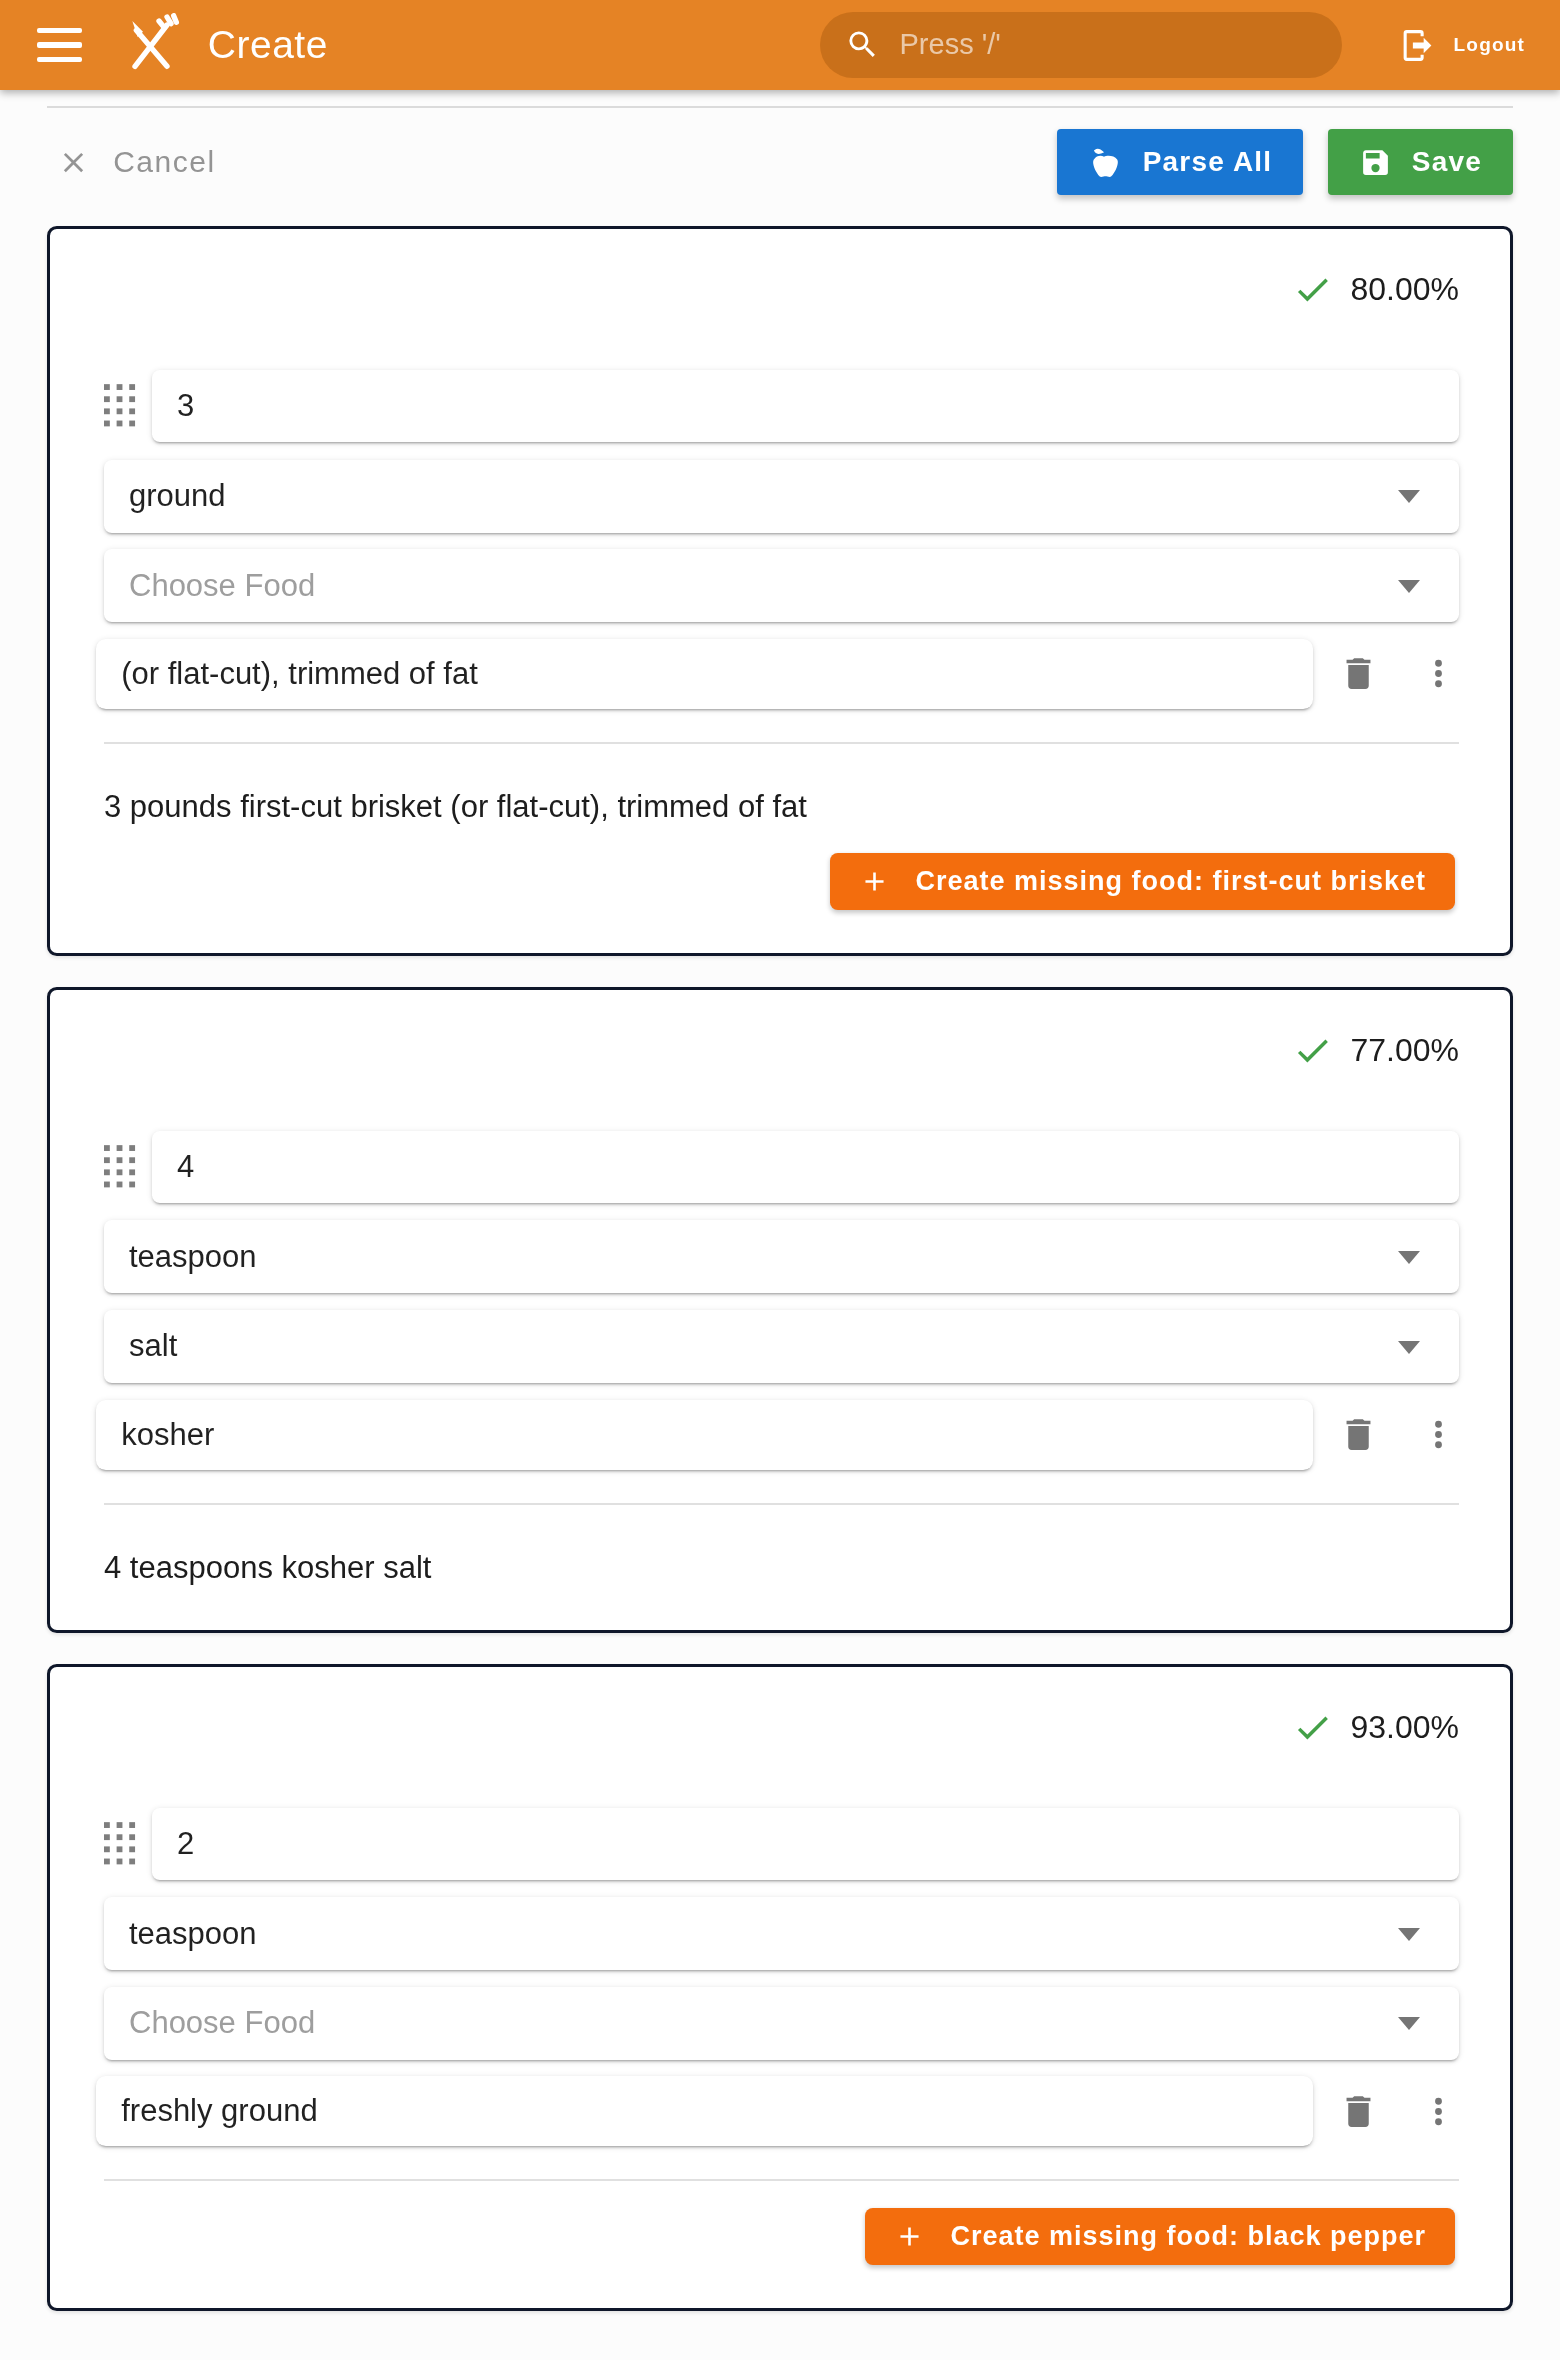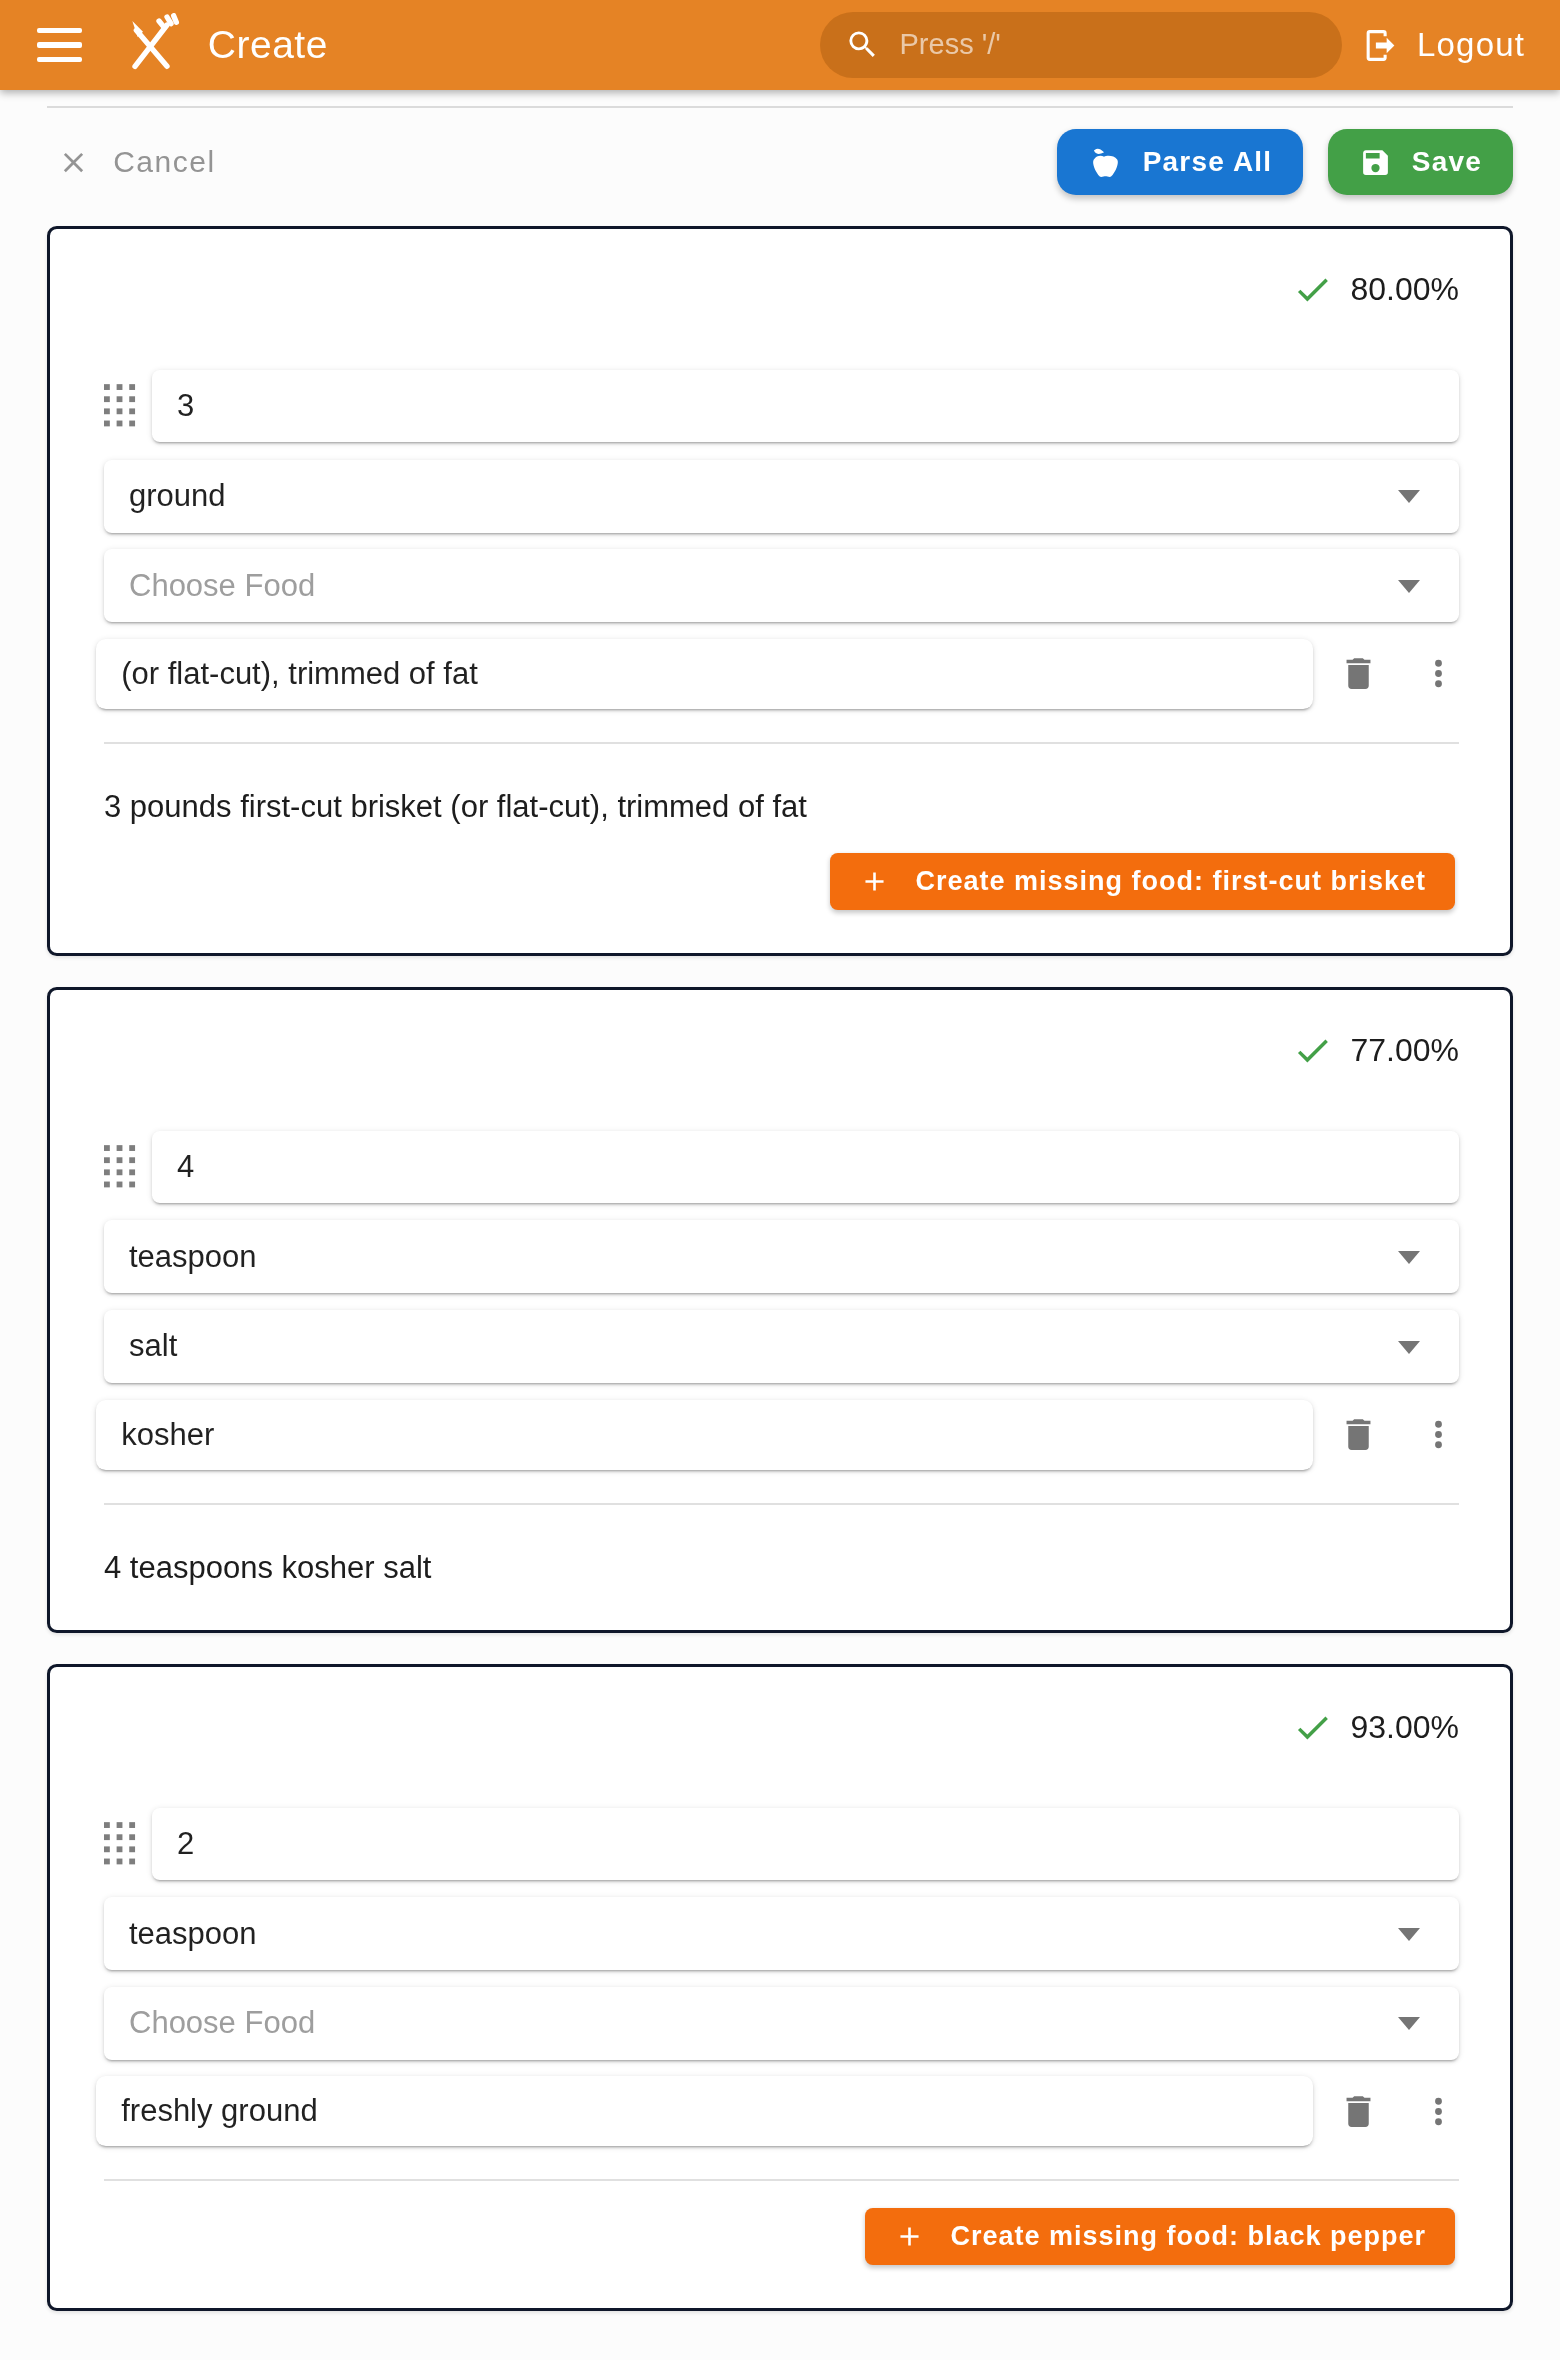--- a/index.html
+++ b/index.html
@@ -31,7 +31,7 @@
   }
   .search-pill .ph { color: rgba(255,255,255,0.62); font-size: 29px; margin-left: 19.5px; }
   .logout { margin-left: auto; display: flex; align-items: center; gap: 17.6px; cursor: pointer; padding-right: 5.9px; }
-  .logout-label { color: #fff; font-size: 33px; font-weight: 400; letter-spacing: 1.2px; }
+  .logout-label { color: #fff; font-size: 19px; font-weight: 700; letter-spacing: 1.2px; }
 
   
   .content { padding: 0 47px; }

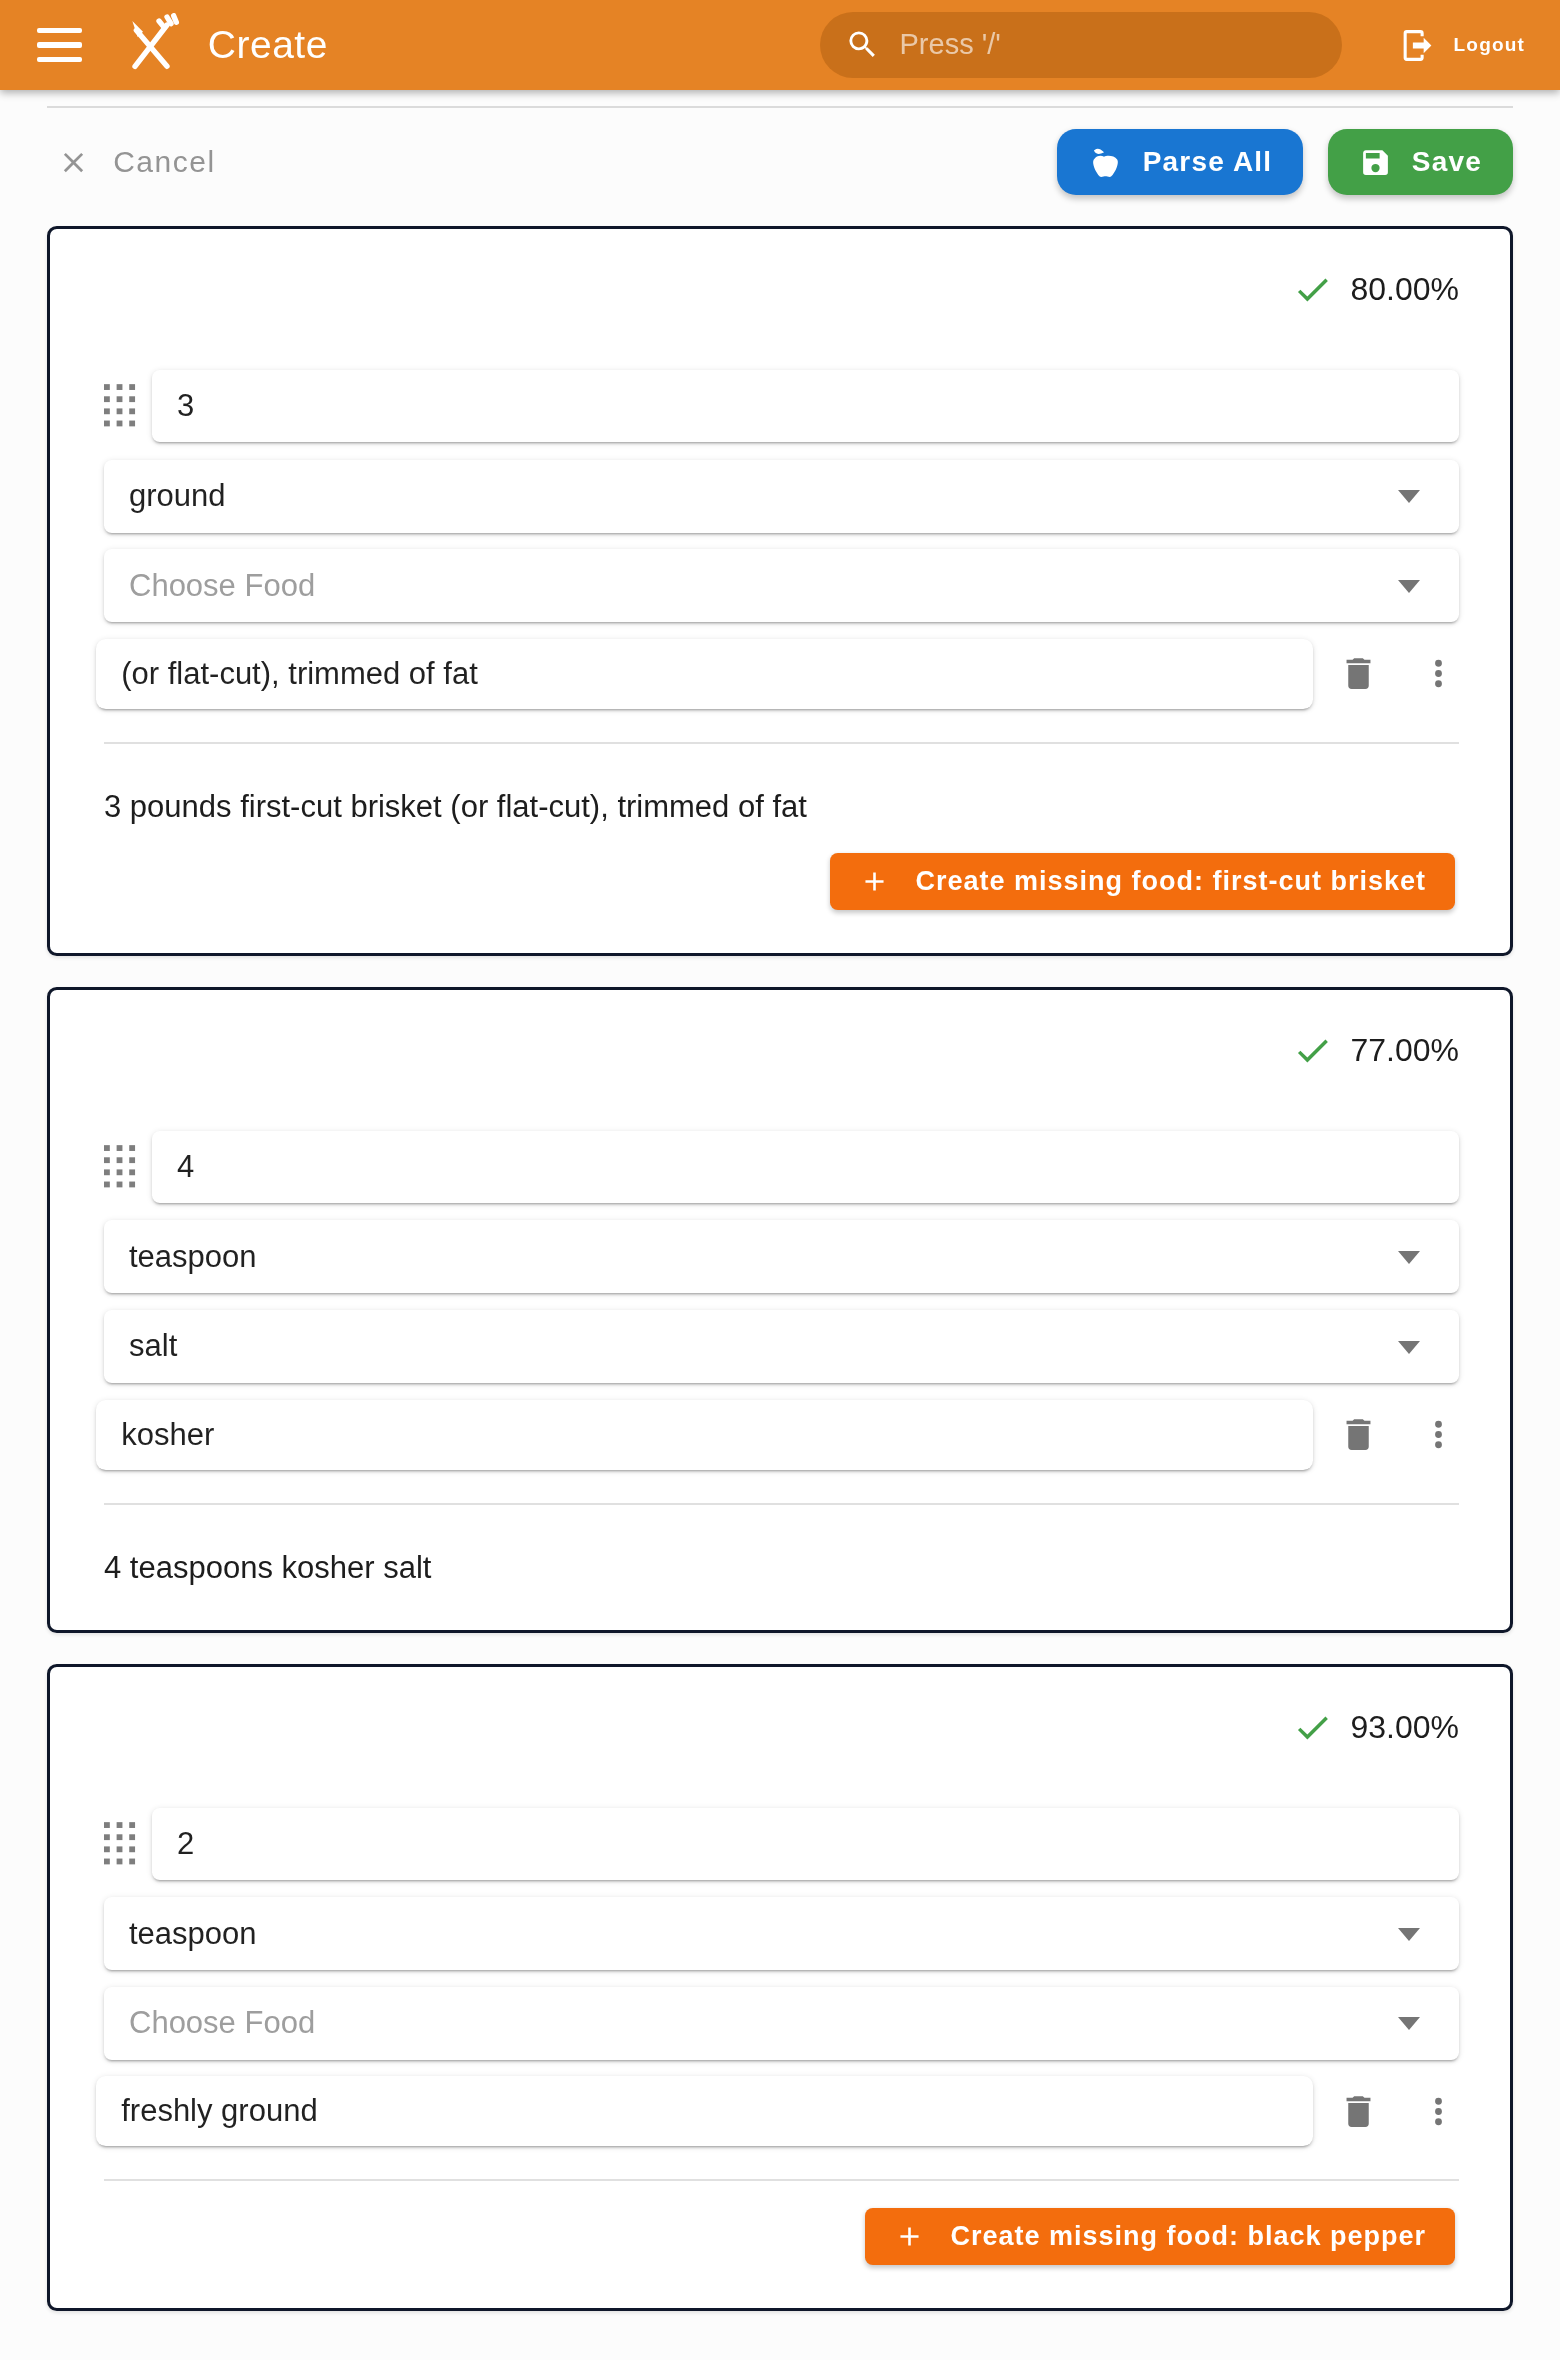--- a/index.html
+++ b/index.html
@@ -41,7 +41,7 @@
   .cancel-label { color: #949494; font-size: 30px; font-weight: 500; letter-spacing: 1.5px; }
   .toolbar-actions { margin-left: auto; display: flex; gap: 25px; }
   .btn {
-    height: 66px; border: none; border-radius: 19px; padding: 0 31px;
+    height: 66px; border: none; border-radius: 4px; padding: 0 31px;
     display: flex; align-items: center; gap: 19.5px; cursor: pointer;
     color: #fff; font-family: inherit; font-size: 28px; font-weight: 700; letter-spacing: 1.2px;
     box-shadow: 0 3.9px 5.9px rgba(0,0,0,0.22);

